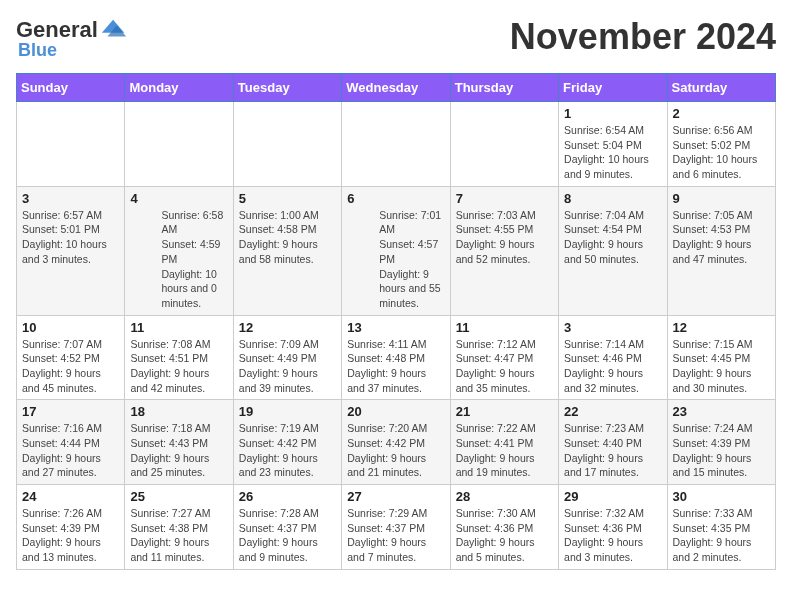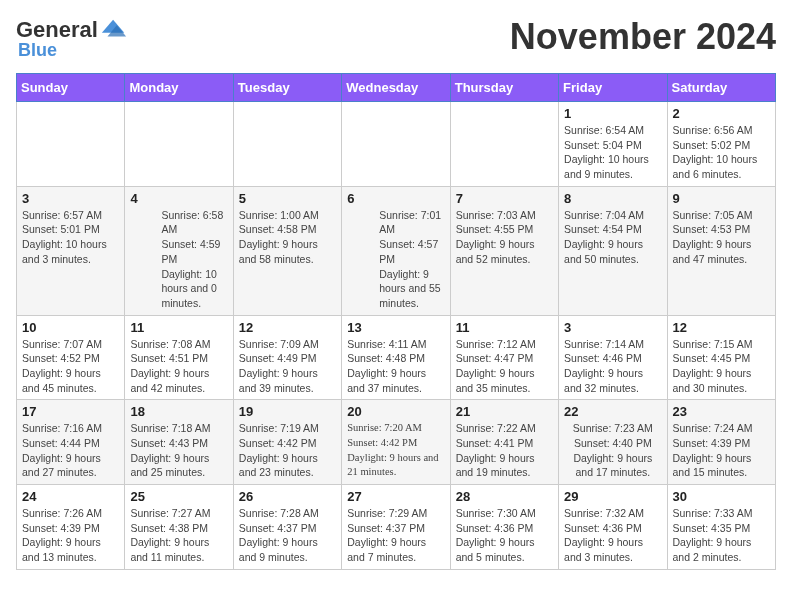--- a/index.html
+++ b/index.html
@@ -248,7 +248,7 @@
         </td>
         <td>
           <span class="day-number">20</span>
-          <div class="day-info" style="white-space: pre-line; font-family: Liberation Serif, serif;">Sunrise: 7:20 AM
+          <div class="day-info" style="white-space: pre-line;">Sunrise: 7:20 AM
 Sunset: 4:42 PM
 Daylight: 9 hours and 21 minutes.</div>
         </td>

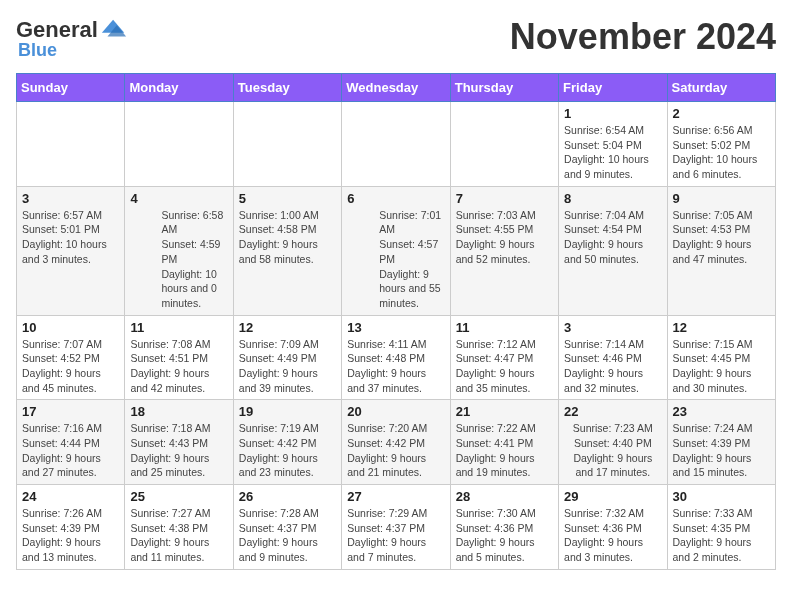--- a/index.html
+++ b/index.html
@@ -260,7 +260,7 @@
         </td>
         <td>
           <span class="day-number">22</span>
-          <div class="day-info" style="white-space: pre-line; text-align: center;">Sunrise: 7:23 AM
+          <div class="day-info" style="white-space: pre-line;">Sunrise: 7:23 AM
 Sunset: 4:40 PM
 Daylight: 9 hours and 17 minutes.</div>
         </td>

